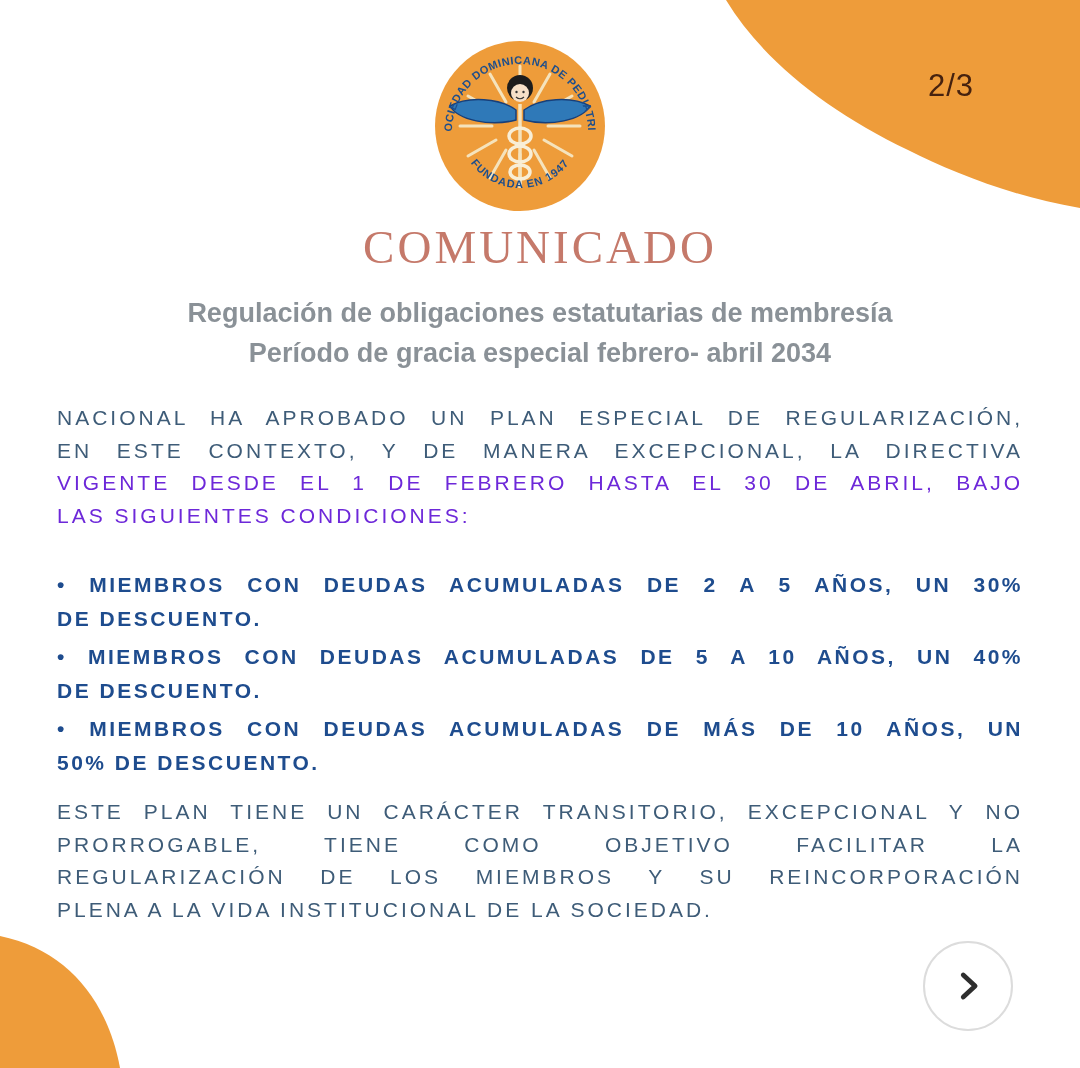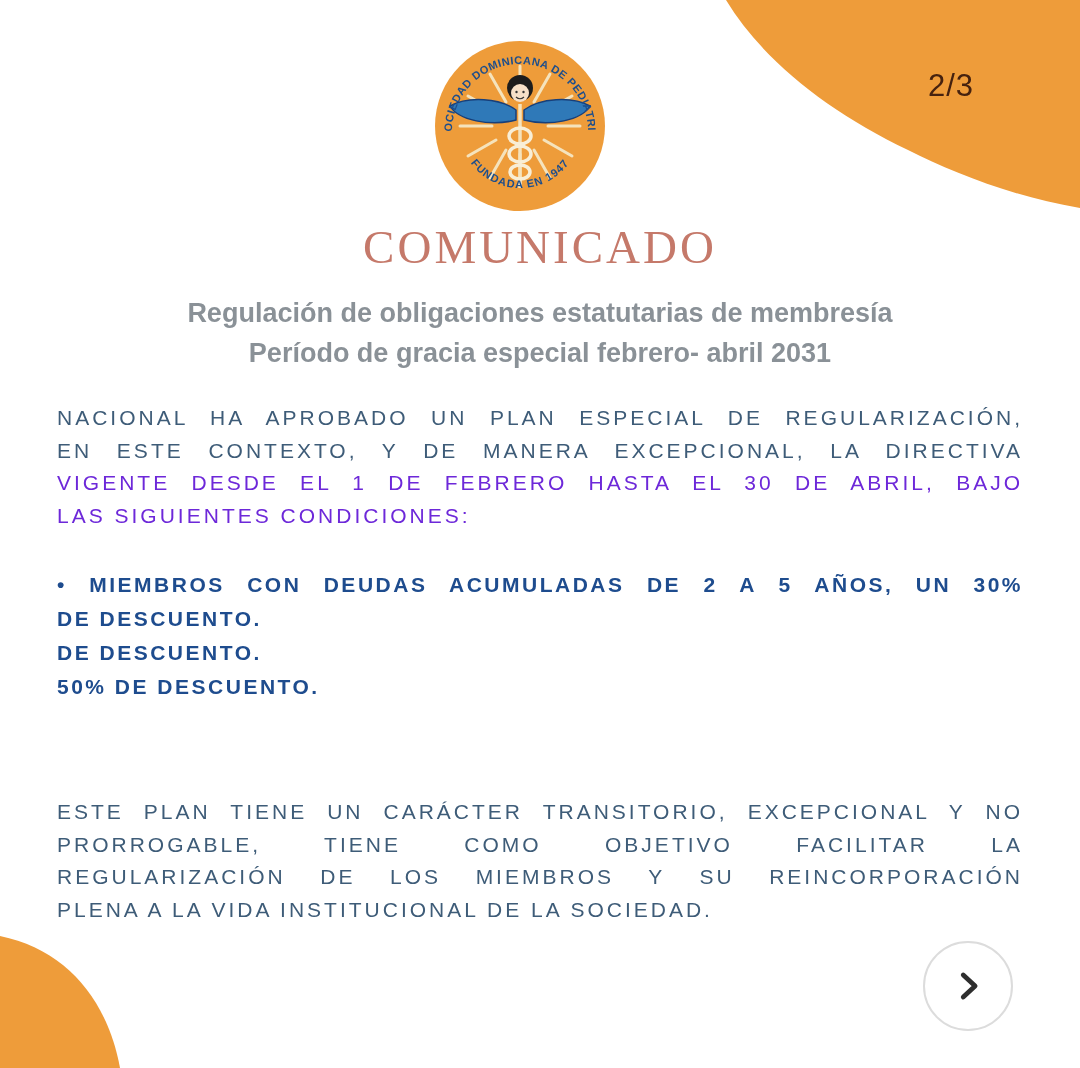--- a/index.html
+++ b/index.html
@@ -105,7 +105,7 @@
   <h1 class="title">COMUNICADO</h1>
   <div class="subtitle">
     <div>Regulación de obligaciones estatutarias de membresía</div>
-    <div>Período de gracia especial febrero- abril 2031</div>
+    <div>Período de gracia especial febrero- abril 2034</div>
   </div>
 
   <div class="para p1">

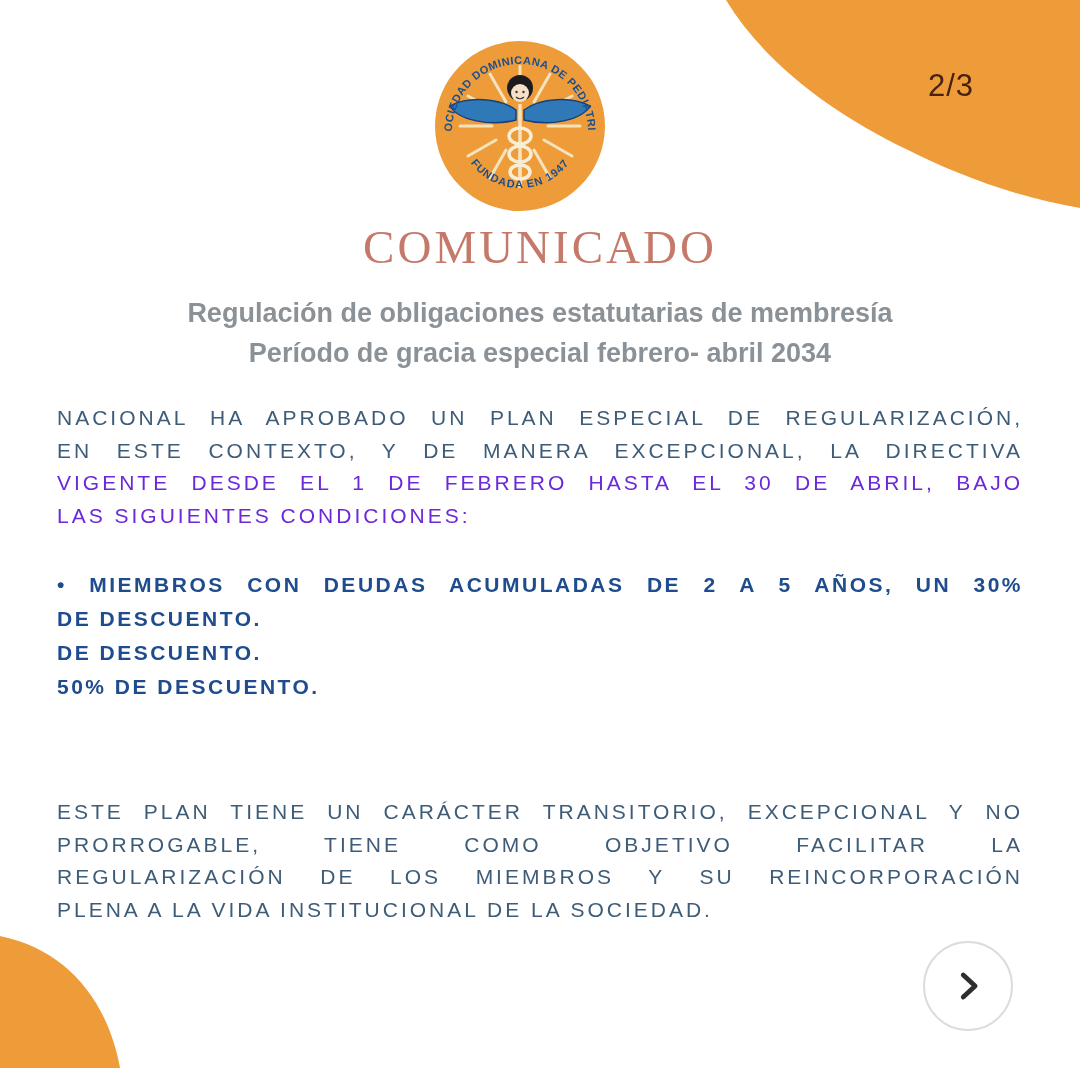--- a/index.html
+++ b/index.html
@@ -117,6 +117,7 @@
   <div class="para bullets">
       <div class="line dblue just start">• MIEMBROS CON DEUDAS ACUMULADAS DE 2 A 5 AÑOS, UN 30%</div>
       <div class="line dblue">DE DESCUENTO.</div>
+      <div class="line dblue just start">• MIEMBROS CON DEUDAS ACUMULADAS DE 5 A 10 AÑOS, UN 40%</div>
       <div class="line dblue">DE DESCUENTO.</div>
       <div class="line dblue">50% DE DESCUENTO.</div>
     </div>

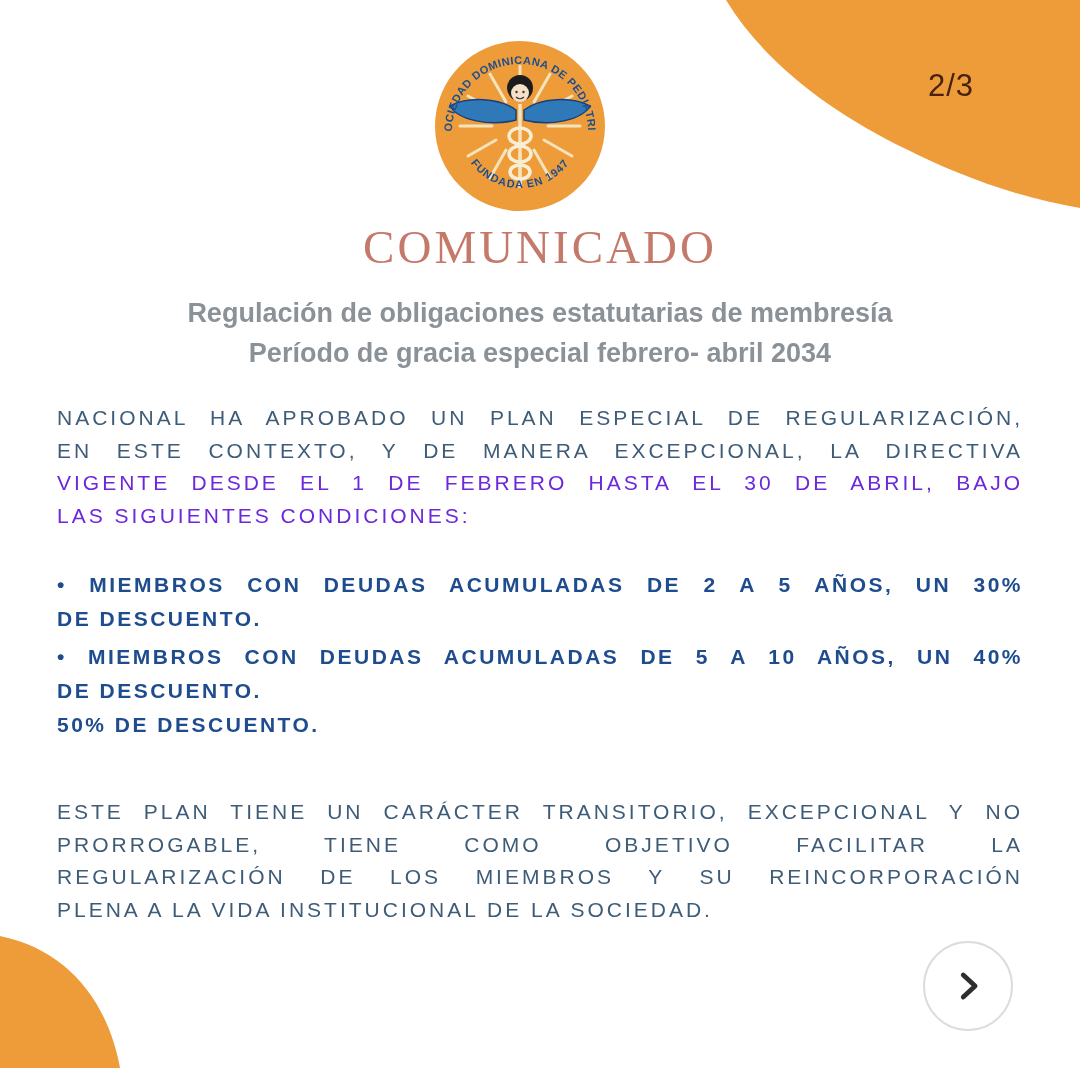--- a/index.html
+++ b/index.html
@@ -119,6 +119,7 @@
       <div class="line dblue">DE DESCUENTO.</div>
       <div class="line dblue just start">• MIEMBROS CON DEUDAS ACUMULADAS DE 5 A 10 AÑOS, UN 40%</div>
       <div class="line dblue">DE DESCUENTO.</div>
+      <div class="line dblue just start">• MIEMBROS CON DEUDAS ACUMULADAS DE MÁS DE 10 AÑOS, UN</div>
       <div class="line dblue">50% DE DESCUENTO.</div>
     </div>
   <div class="para p2">

